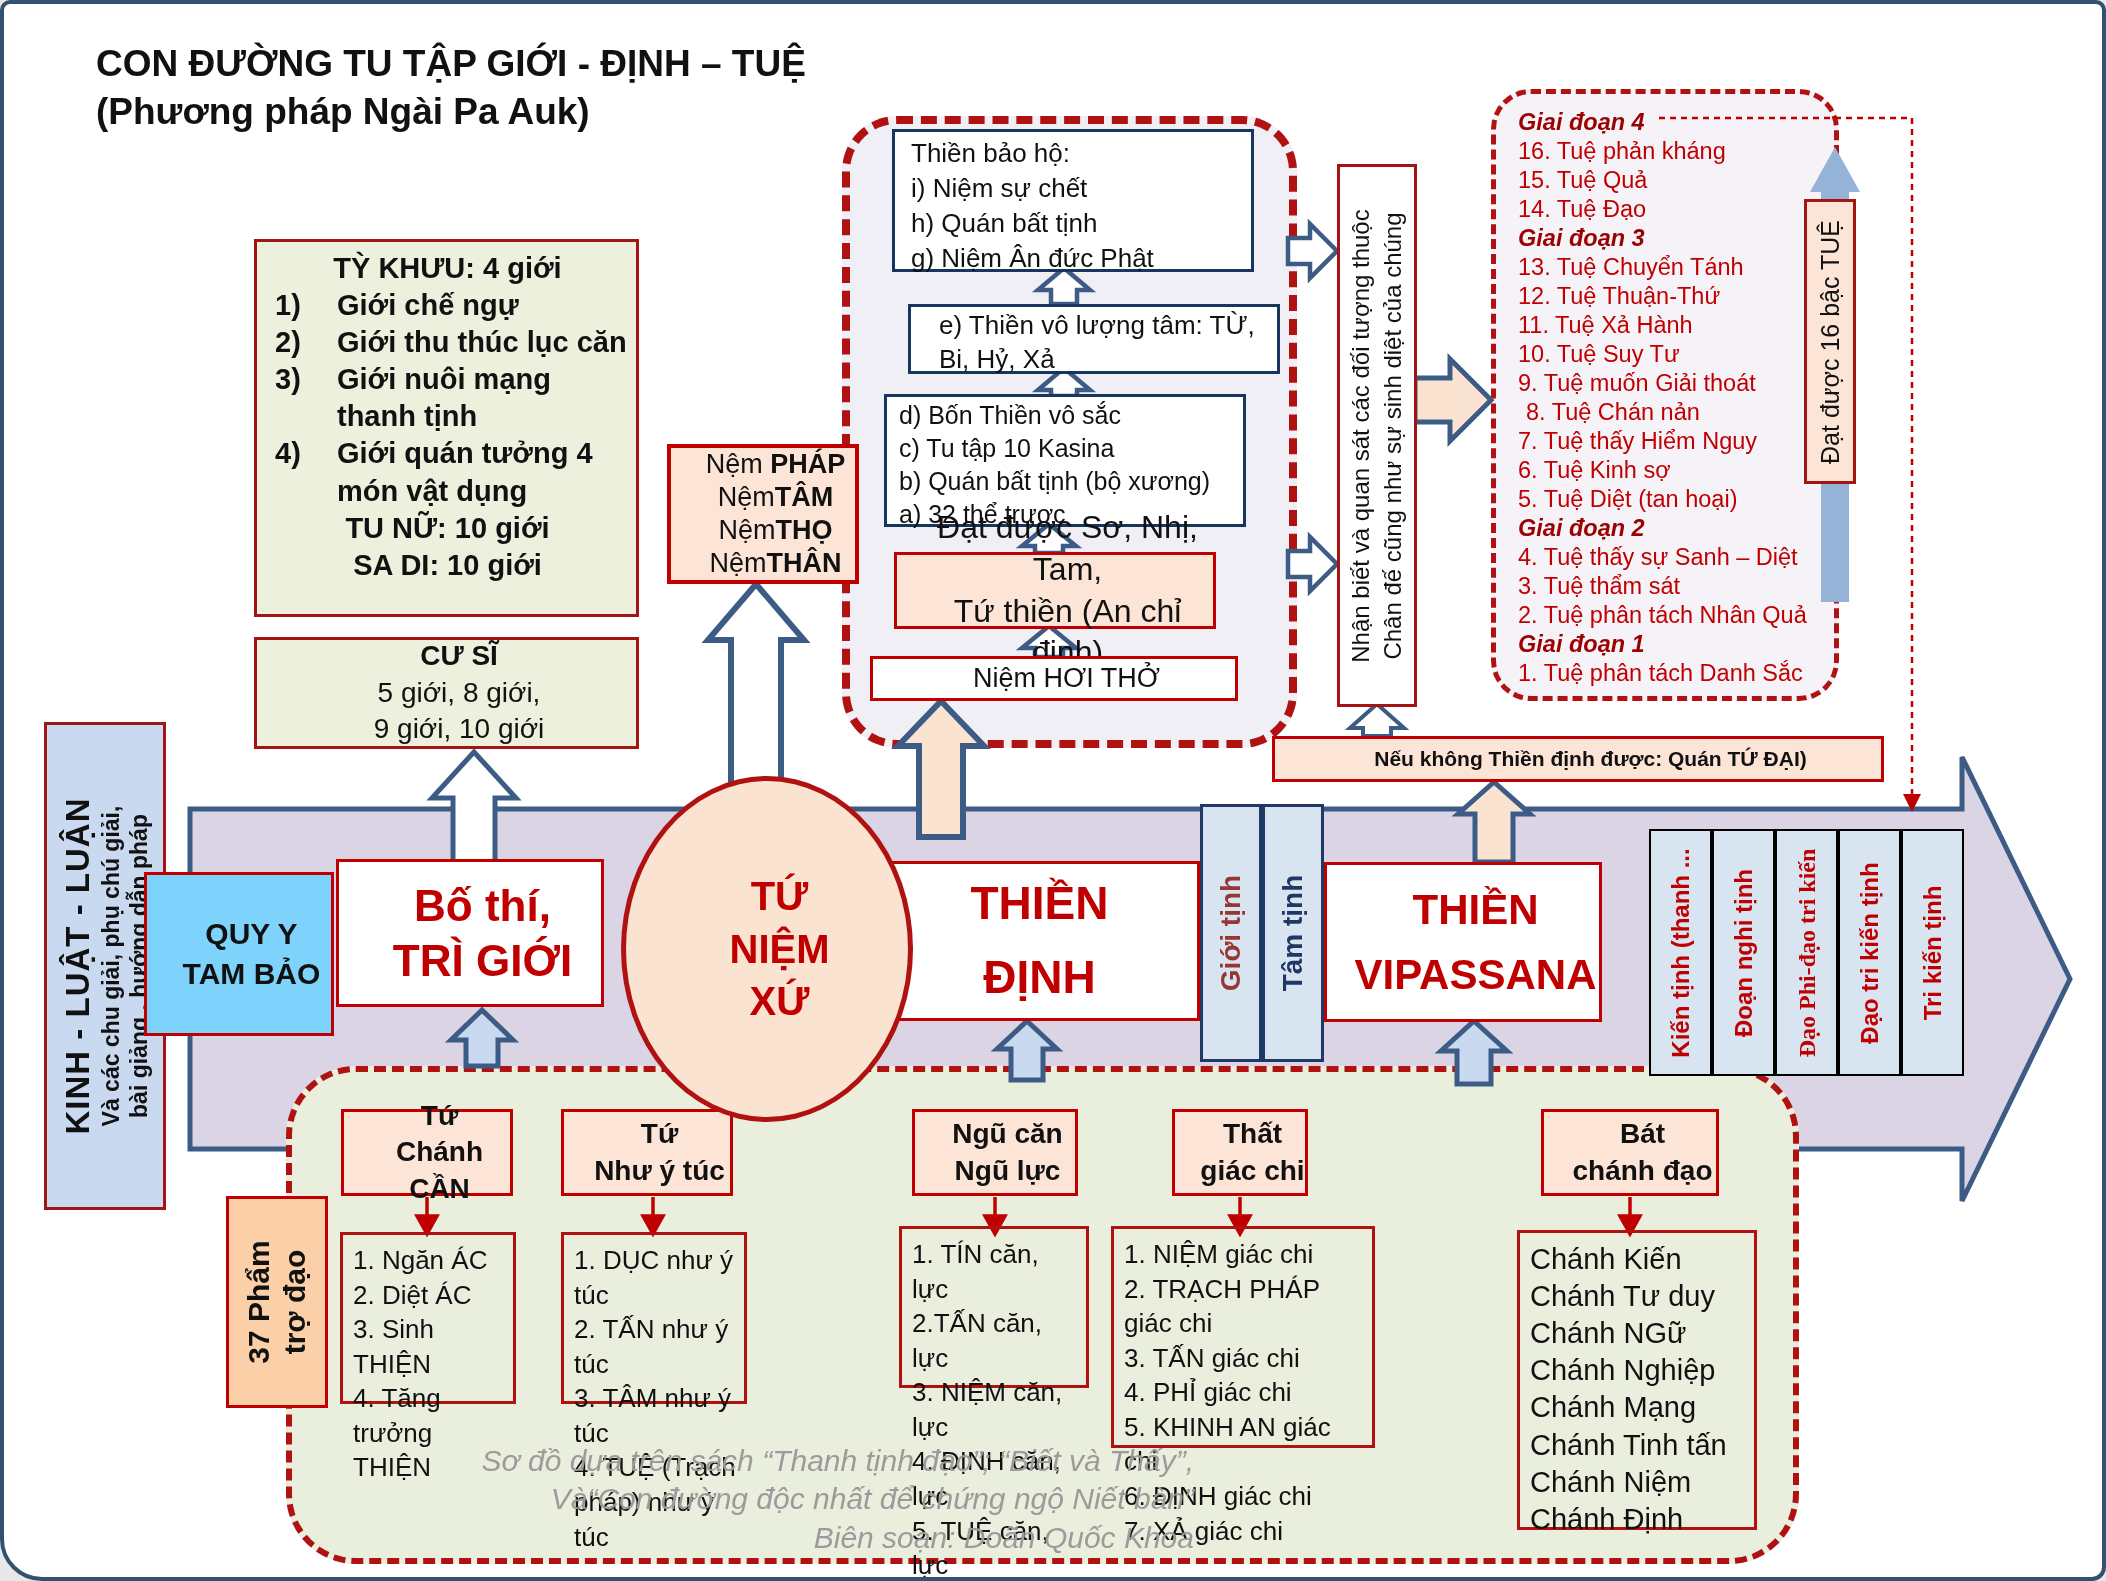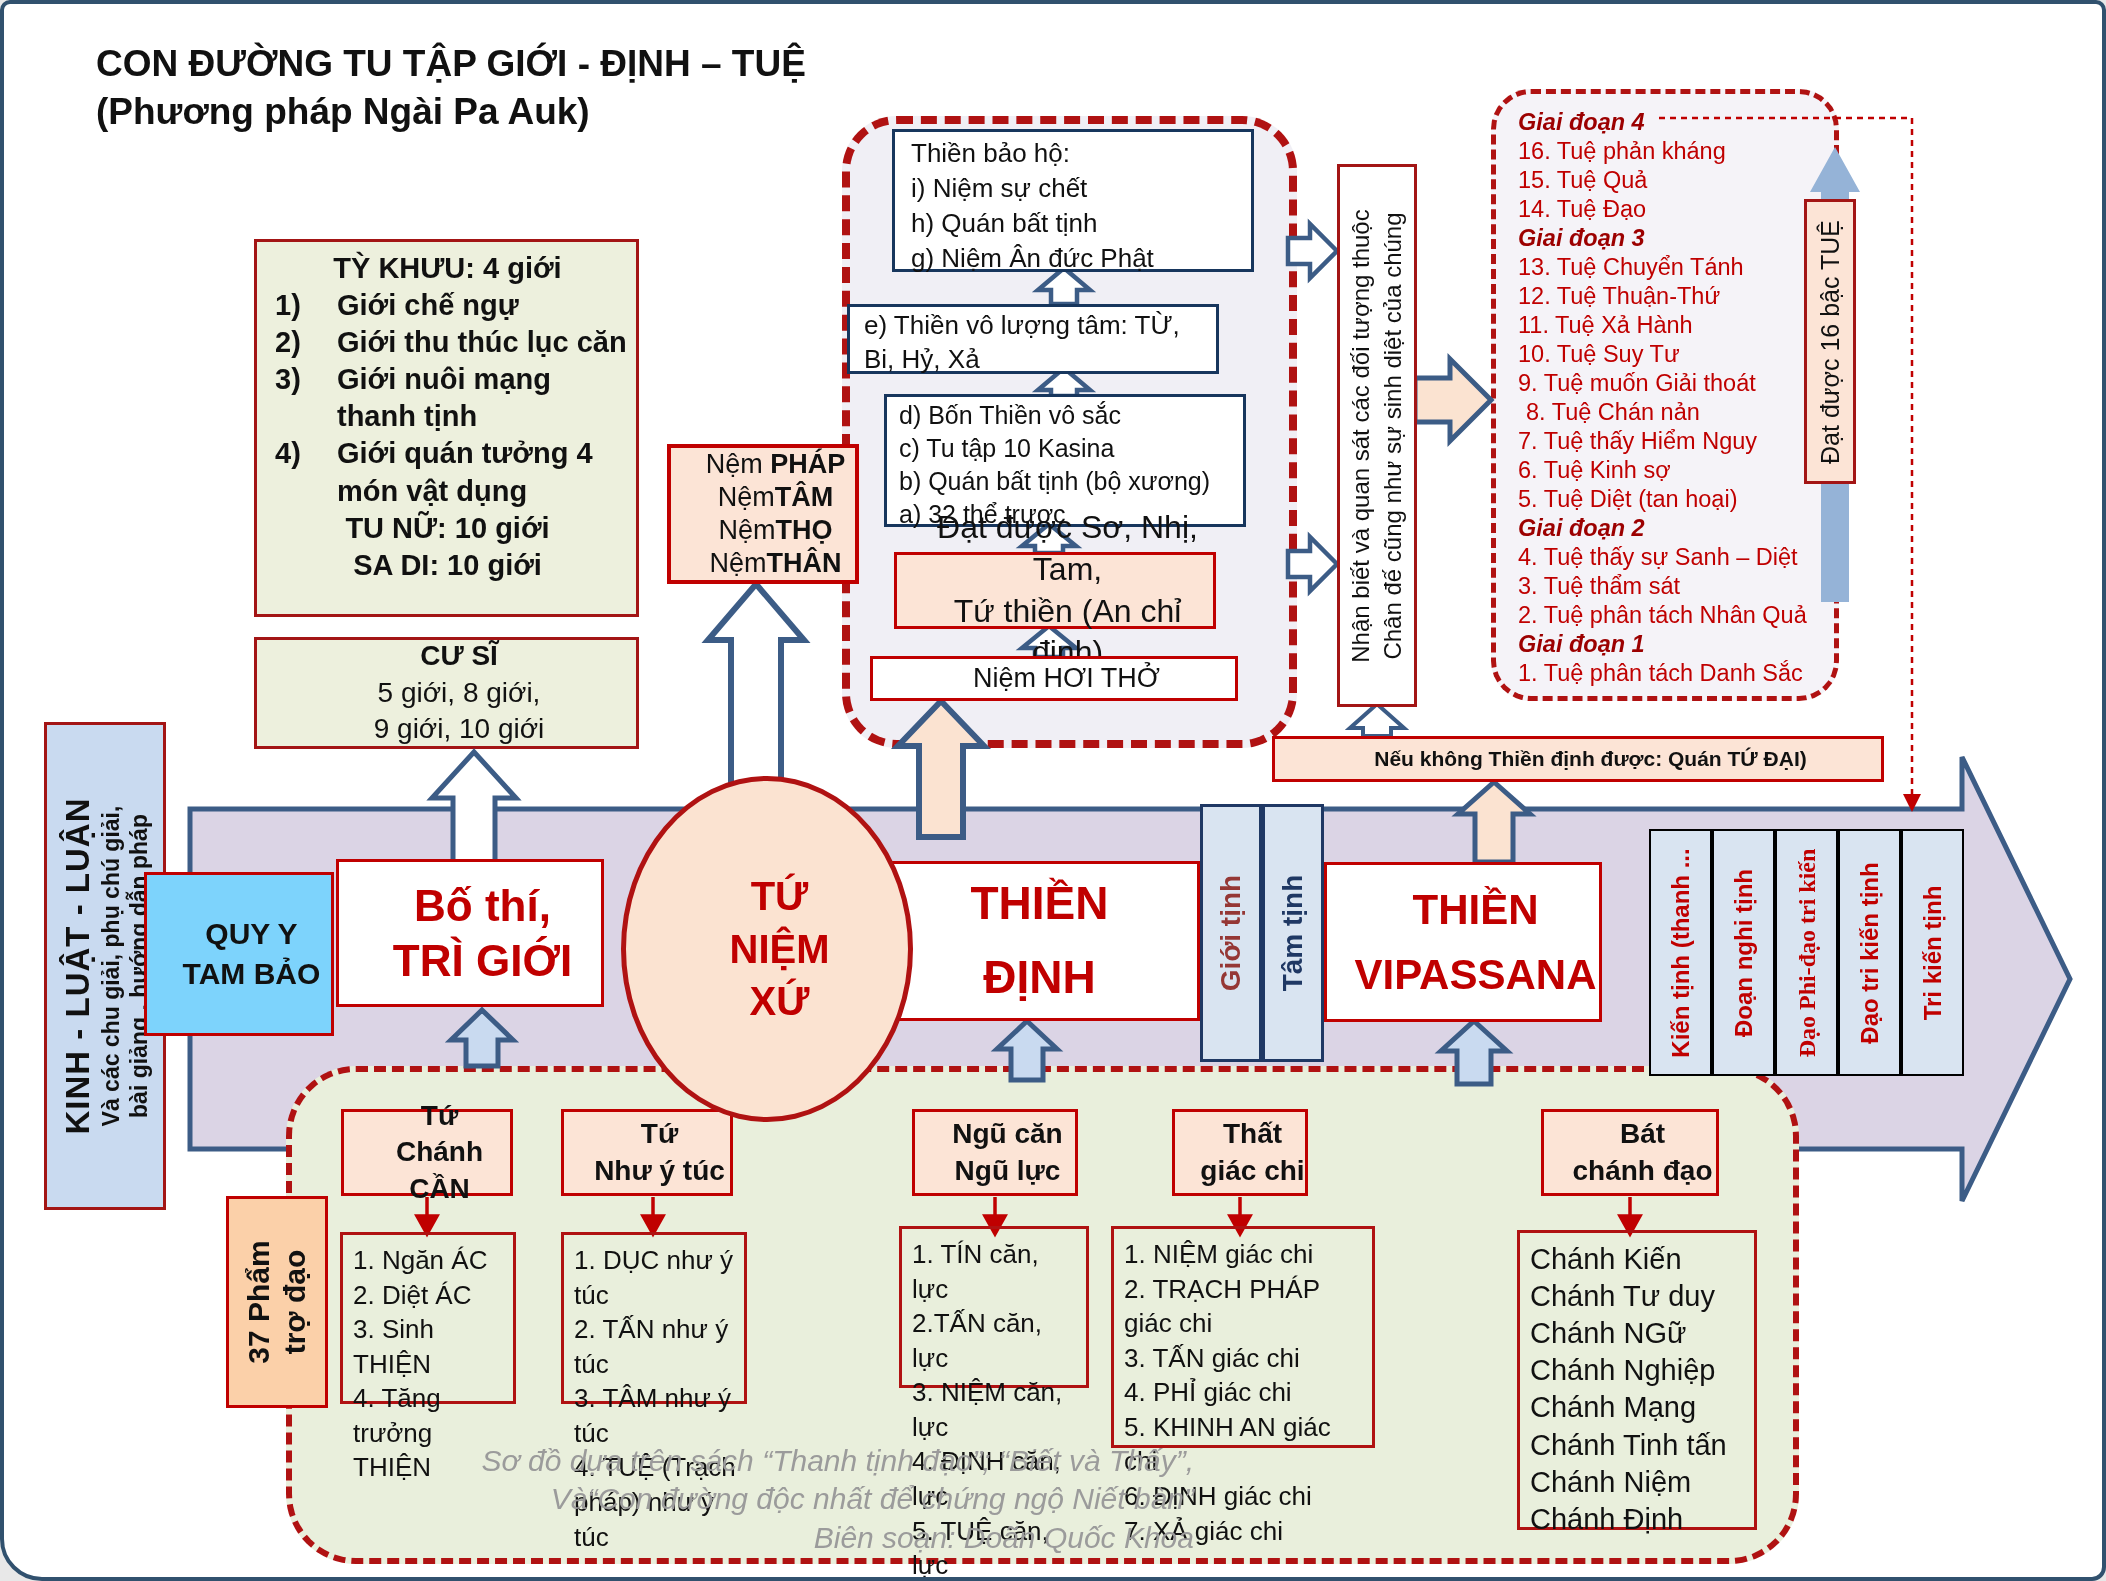--- a/index.html
+++ b/index.html
@@ -46,7 +46,7 @@
   .samatha{left:838px;top:112px;width:455px;height:632px;background:#f0eff5;border:8px dashed #b01212;border-radius:55px;z-index:2;}
   .navybox{background:#fff;border:3px solid #17365d;color:#111;}
   .baoho{left:888px;top:125px;width:362px;height:143px;font-size:26px;line-height:1.35;padding:4px 0 0 16px;z-index:4;}
-  .voluong{left:843px;top:300px;width:372px;height:70px;font-size:26px;line-height:1.3;padding:2px 6px 0 14px;z-index:4;}
+  .voluong{left:904px;top:300px;width:372px;height:70px;font-size:26px;line-height:1.3;padding:2px 6px 0 28px;z-index:4;}
   .bonthien{left:880px;top:390px;width:362px;height:133px;font-size:25px;line-height:1.32;padding:2px 16px 0 12px;z-index:4;}
   .datduocso{left:890px;top:548px;width:322px;height:77px;background:#fce4d6;border:3px solid #c00000;
              font-size:32px;color:#111;line-height:1.3;z-index:4;}

